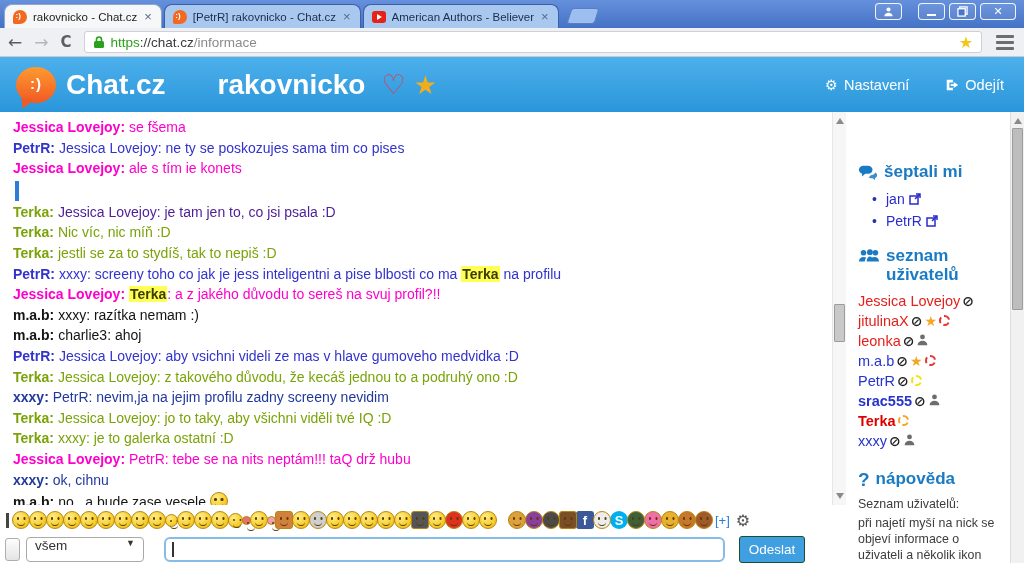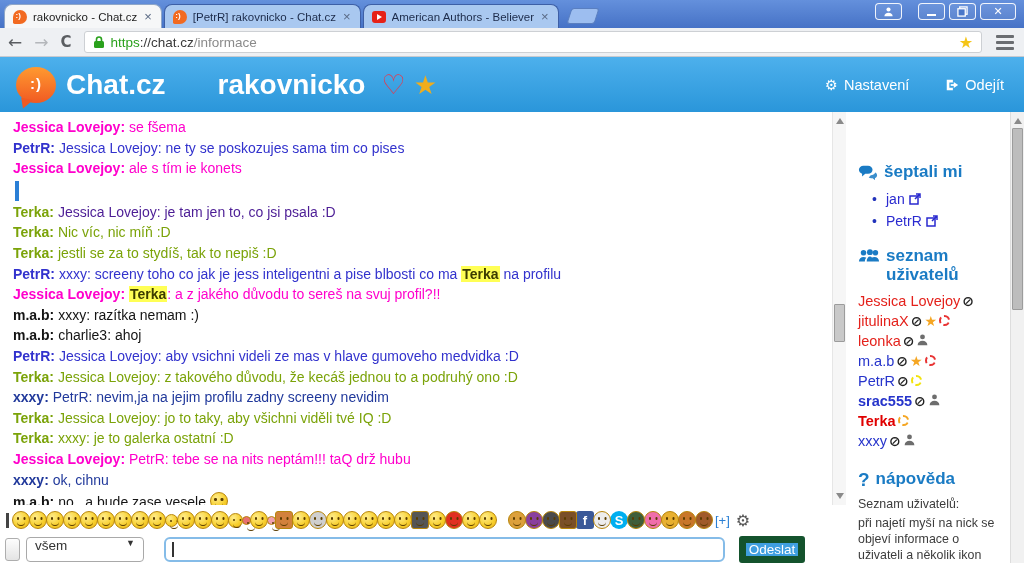--- a/index.html
+++ b/index.html
@@ -135,7 +135,7 @@
   .target-caret { margin-left:auto; font-size:9px; color:#333; }
   .msg-input { width:561px; height:25px; border:2px solid #85bce8; border-radius:6px; background:#fff; margin-left:20px; display:flex; align-items:center; padding:0 6px; flex:none; }
   .input-caret { width:1.5px; height:15px; background:#333; }
-  .send-btn { width:66px; height:27px; background:#3f9fe0; border:7px solid #14532d; border-radius:3px; color:#fff; font-size:13.5px; display:flex; align-items:center; justify-content:center; margin-left:14px; flex:none; cursor:pointer; }
+  .send-btn { width:66px; height:27px; background:#3f9fe0; border:1px solid #14532d; border-radius:3px; color:#fff; font-size:13.5px; display:flex; align-items:center; justify-content:center; margin-left:14px; flex:none; cursor:pointer; }
 </style>
 </head>
 <body>

